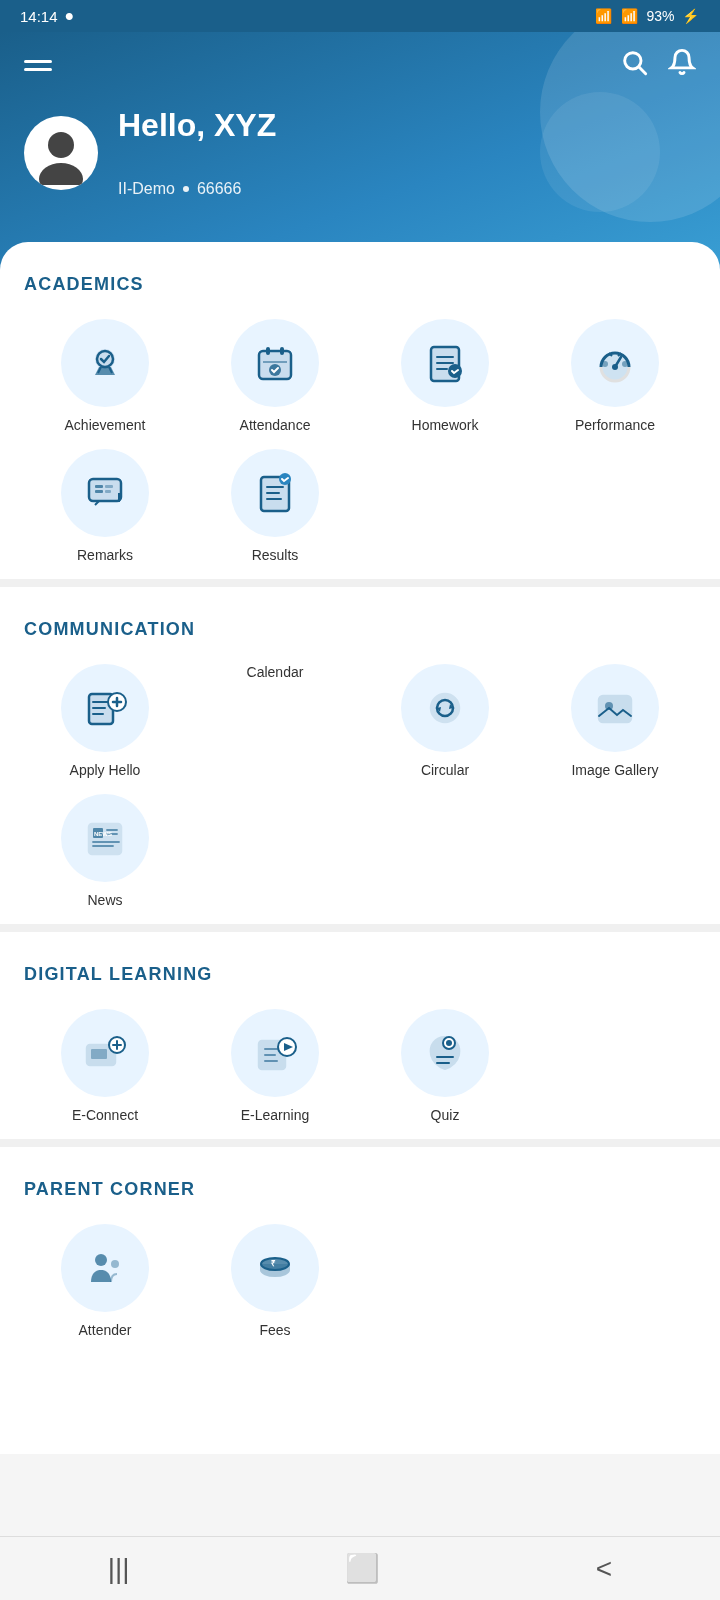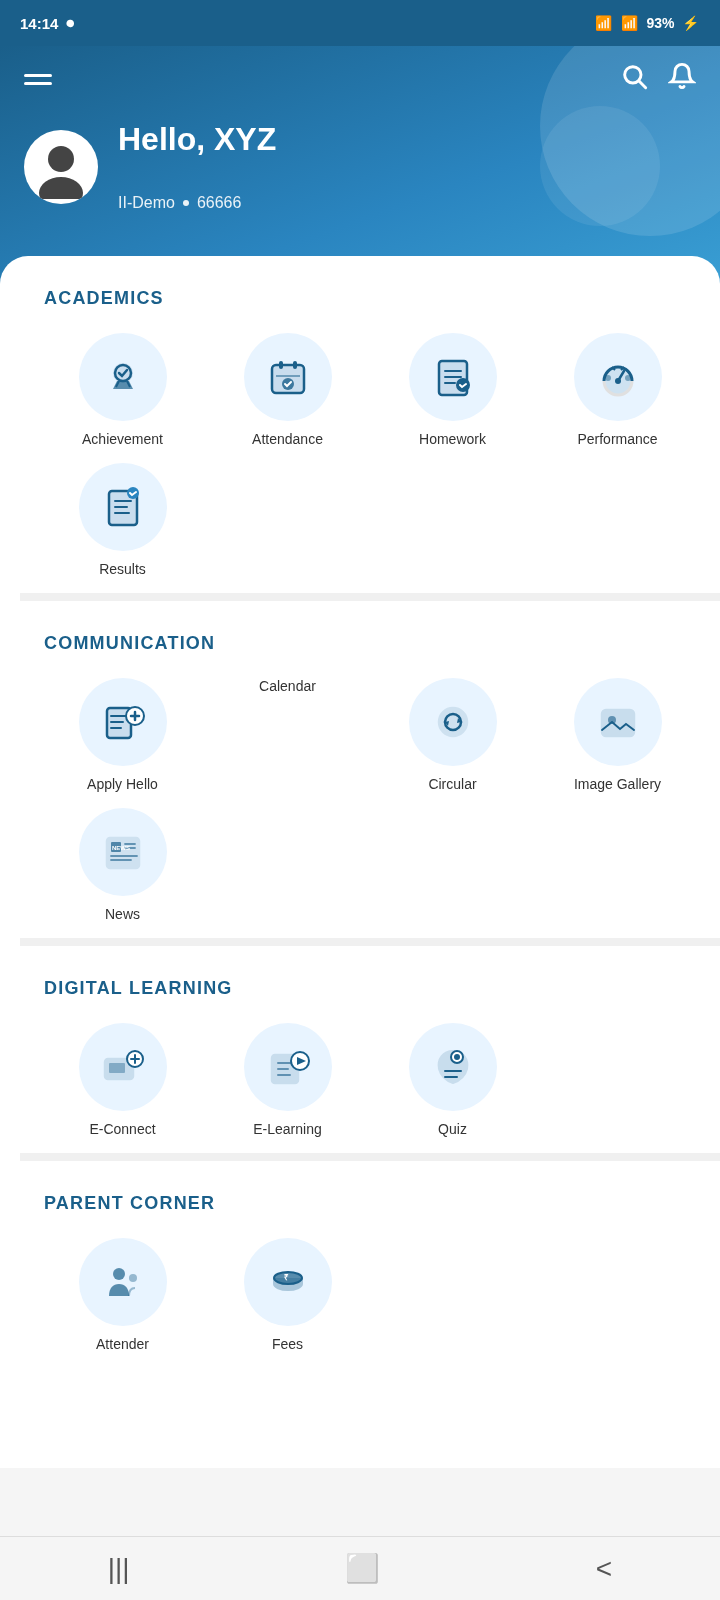--- a/index.html
+++ b/index.html
@@ -15,14 +15,14 @@
     
     .status-bar {
       background: #1a5f8a;
-      height: 46px;
+      height: 32px;
       display: flex;
       align-items: center;
       justify-content: space-between;
       padding: 0 20px;
       color: white;
       font-size: 15px;
-      font-weight: 700;
+      font-weight: 400;
     }
     .status-left { display: flex; align-items: center; gap: 8px; }
     .status-right { display: flex; align-items: center; gap: 8px; font-size: 14px; }

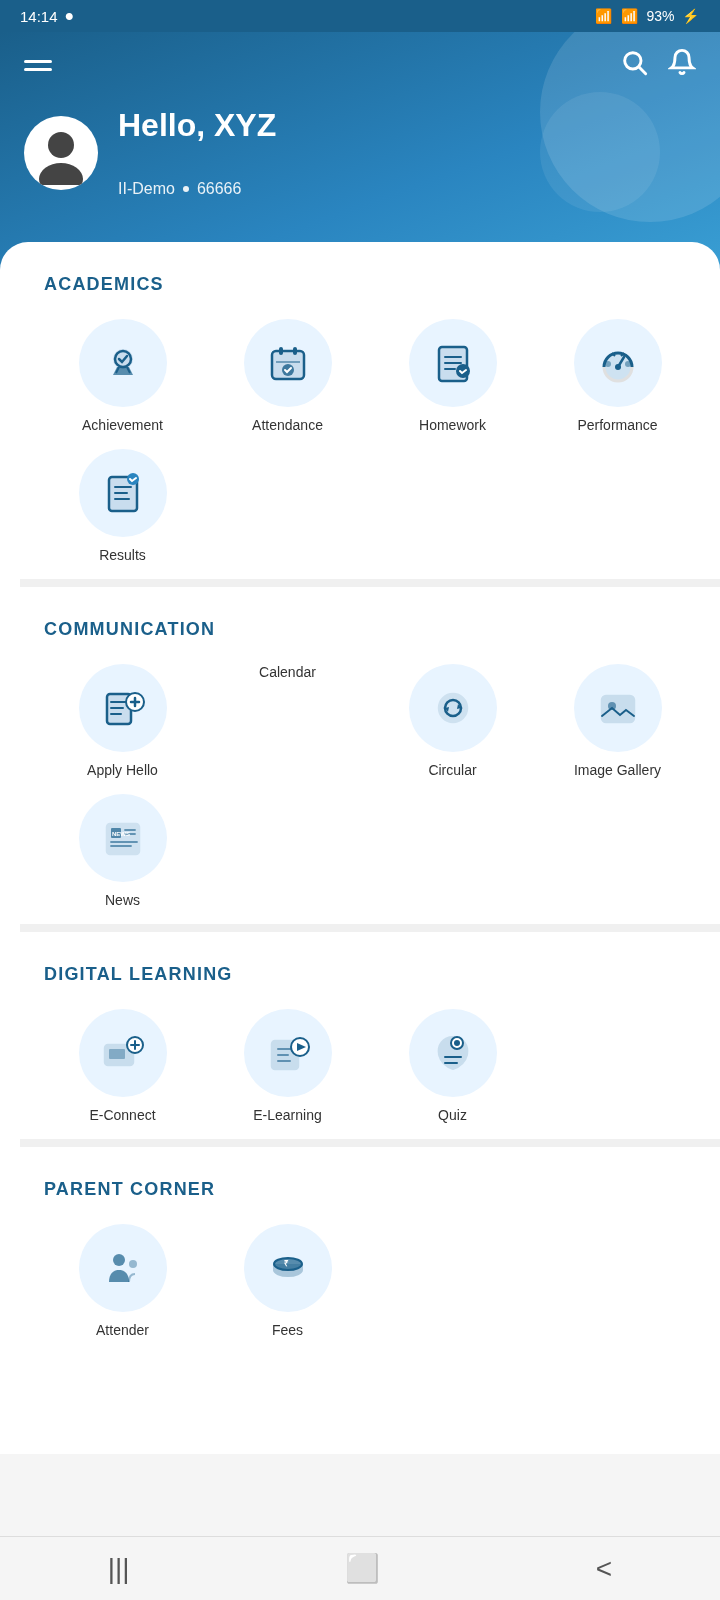--- a/index.html
+++ b/index.html
@@ -95,7 +95,6 @@
       position: relative;
       z-index: 3;
       padding-bottom: 20px;
-      padding-left: 20px;
     }
 
     

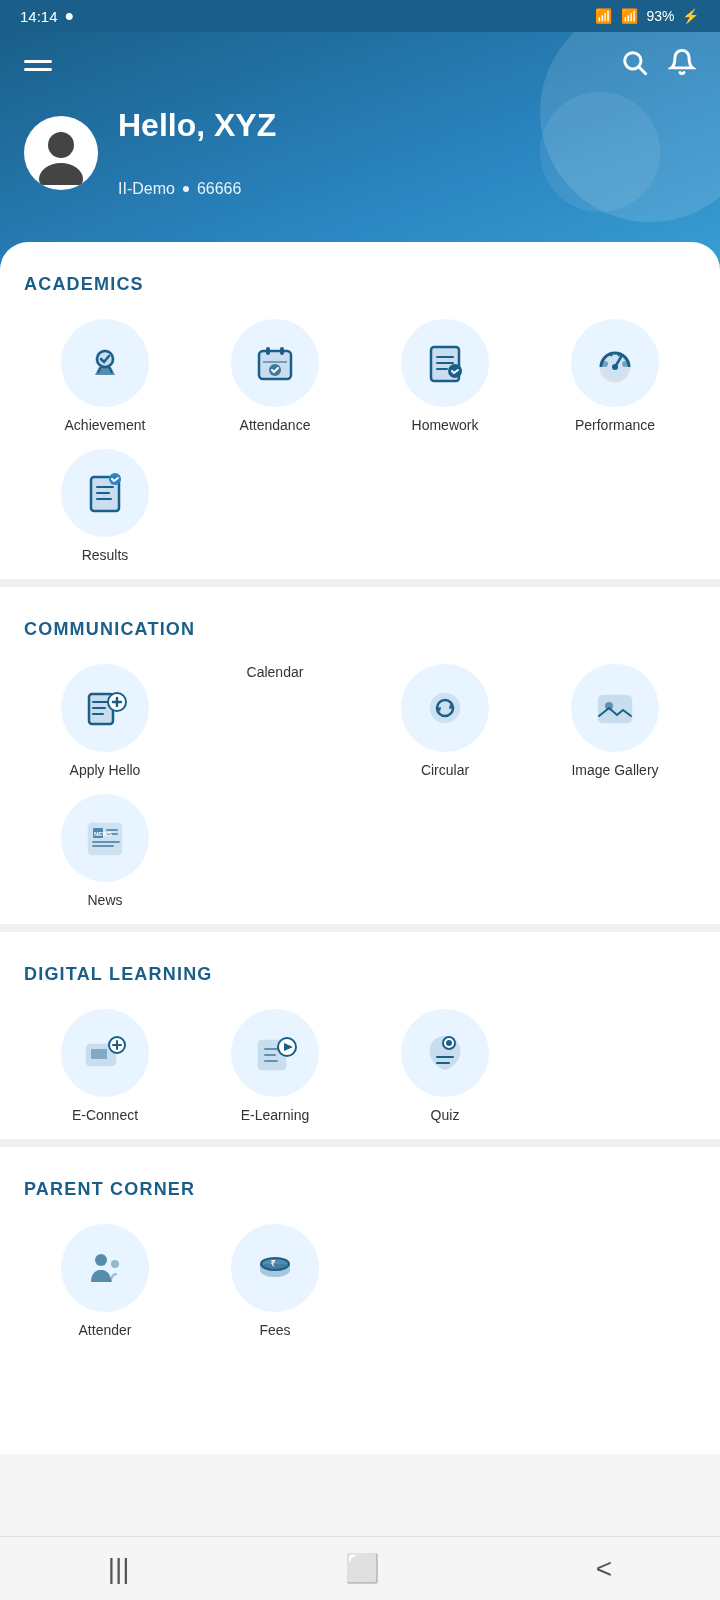--- a/index.html
+++ b/index.html
@@ -281,6 +281,20 @@
         <span class="icon-label">Performance</span>
       </div>
 
+      <div class="icon-item">
+        <div class="icon-circle">
+          <svg viewBox="0 0 48 48" fill="none">
+            <rect x="8" y="10" width="32" height="22" rx="4" fill="#1a5f8a" opacity="0.15"></rect>
+            <rect x="8" y="10" width="32" height="22" rx="4" stroke="#1a5f8a" stroke-width="2.5"></rect>
+            <rect x="14" y="16" width="8" height="3" rx="1" fill="#1a5f8a" opacity="0.7"></rect>
+            <rect x="14" y="21" width="8" height="3" rx="1" fill="#1a5f8a" opacity="0.7"></rect>
+            <rect x="24" y="16" width="8" height="3" rx="1" fill="#1a5f8a" opacity="0.4"></rect>
+            <rect x="24" y="21" width="6" height="3" rx="1" fill="#1a5f8a" opacity="0.4"></rect>
+            <path d="M14 36l4-4h20v-8" stroke="#1a5f8a" stroke-width="2" fill="none"></path>
+          </svg>
+        </div>
+        <span class="icon-label">Remarks</span>
+      </div>
 
       <div class="icon-item">
         <div class="icon-circle">

